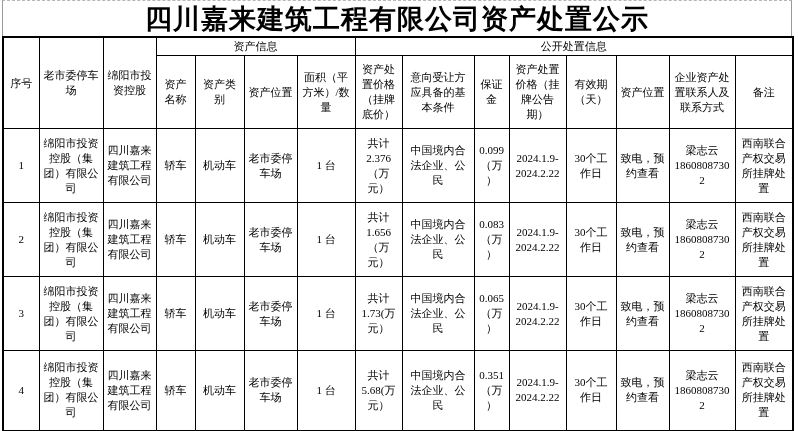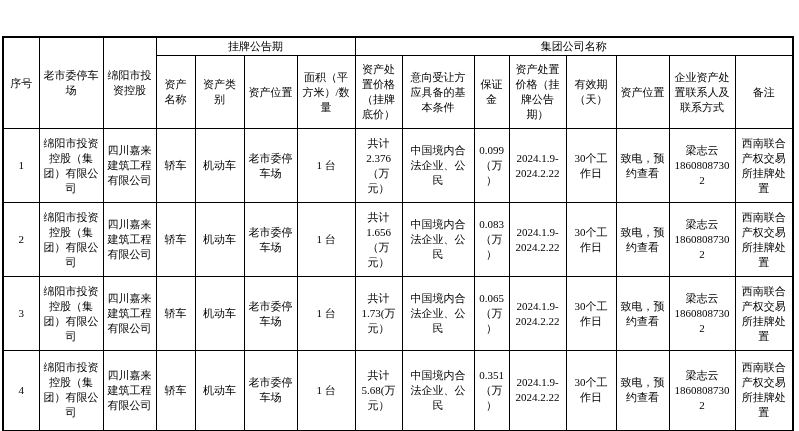--- a/index.html
+++ b/index.html
@@ -37,6 +37,7 @@
 
 <div class="page">
 
+  <div class="title-box">四川嘉来建筑工程有限公司资产处置公示</div>
 
   <table class="asset">
     <colgroup>

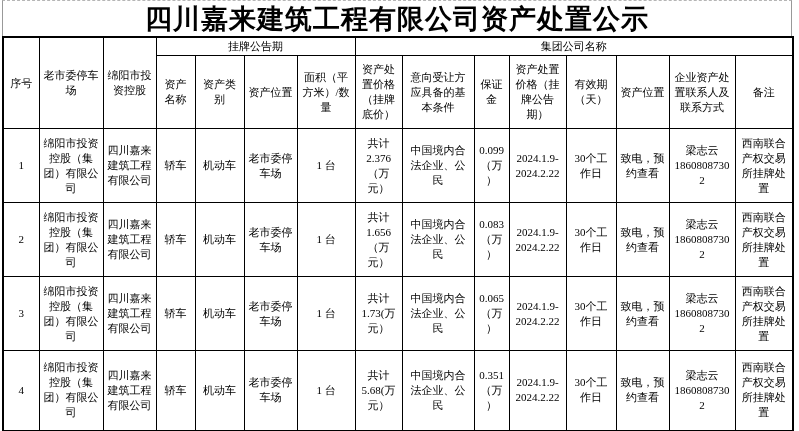--- a/index.html
+++ b/index.html
@@ -62,7 +62,7 @@
         <th rowspan="2">序号</th>
         <th rowspan="2">老市委停车场</th>
         <th rowspan="2">绵阳市投资控股</th>
-        <th colspan="4">挂牌公告期</th>
+        <th colspan="4">资产信息</th>
         <th colspan="8">集团公司名称</th>
       </tr>
       <tr class="cols-row">

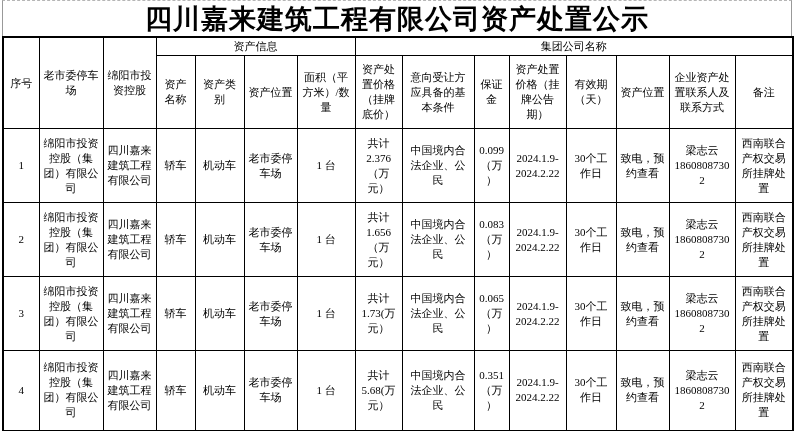--- a/index.html
+++ b/index.html
@@ -63,7 +63,7 @@
         <th rowspan="2">老市委停车场</th>
         <th rowspan="2">绵阳市投资控股</th>
         <th colspan="4">资产信息</th>
-        <th colspan="8">集团公司名称</th>
+        <th colspan="8">公开处置信息</th>
       </tr>
       <tr class="cols-row">
         <th>资产名称</th>

